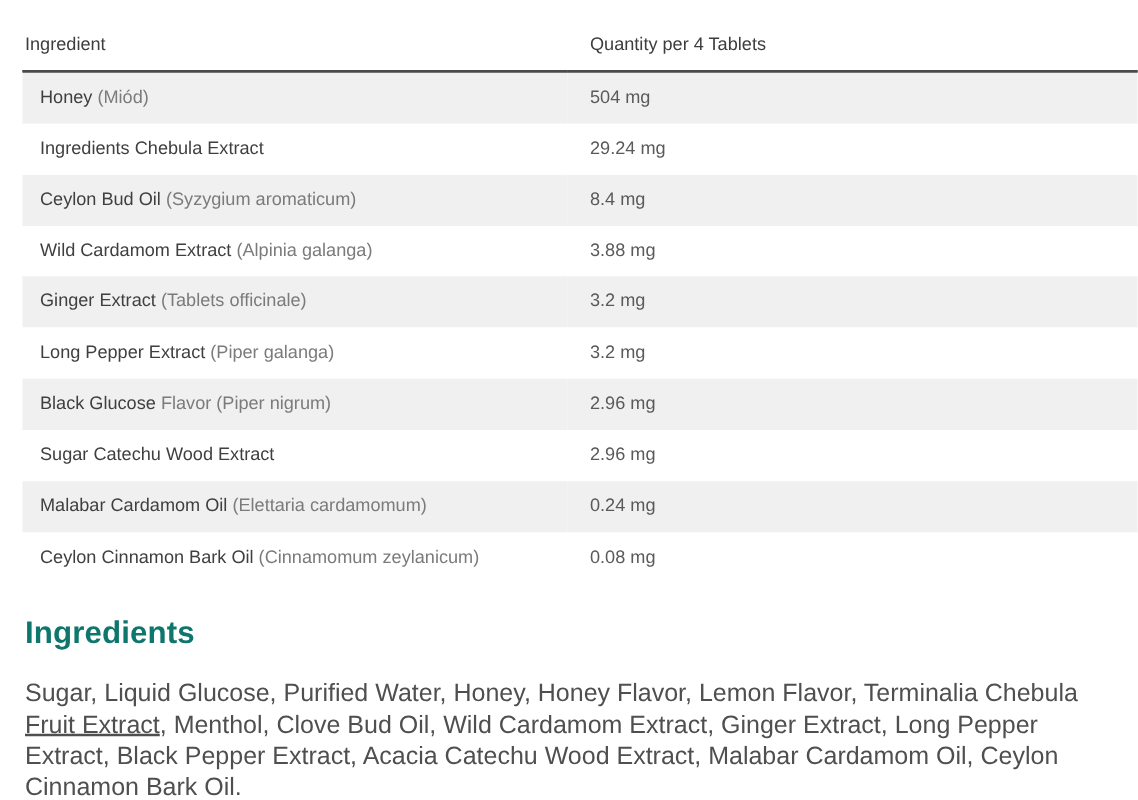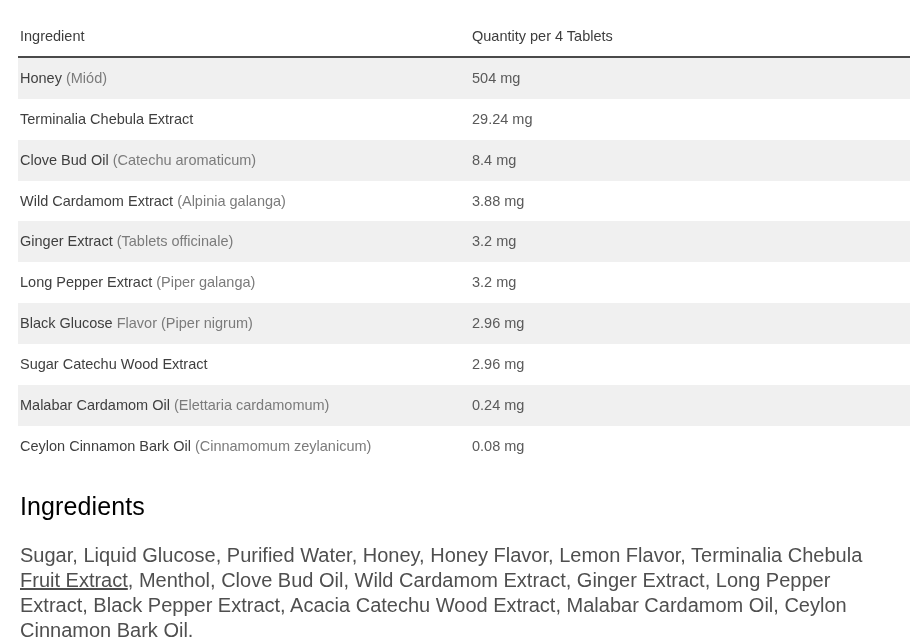--- a/index.html
+++ b/index.html
@@ -48,7 +48,7 @@
     vertical-align: middle;
     line-height: 1.3;
   }
-  table.nutrition td.ing { padding-left: 2px; }
+  table.nutrition td.ing { padding-left: 14px; }
   table.nutrition td.qty { padding-left: 18px; }
   table.nutrition tbody tr:nth-child(odd) { background: #f0f0f0; }
   table.nutrition tbody tr:nth-child(even) { background: #ffffff; }

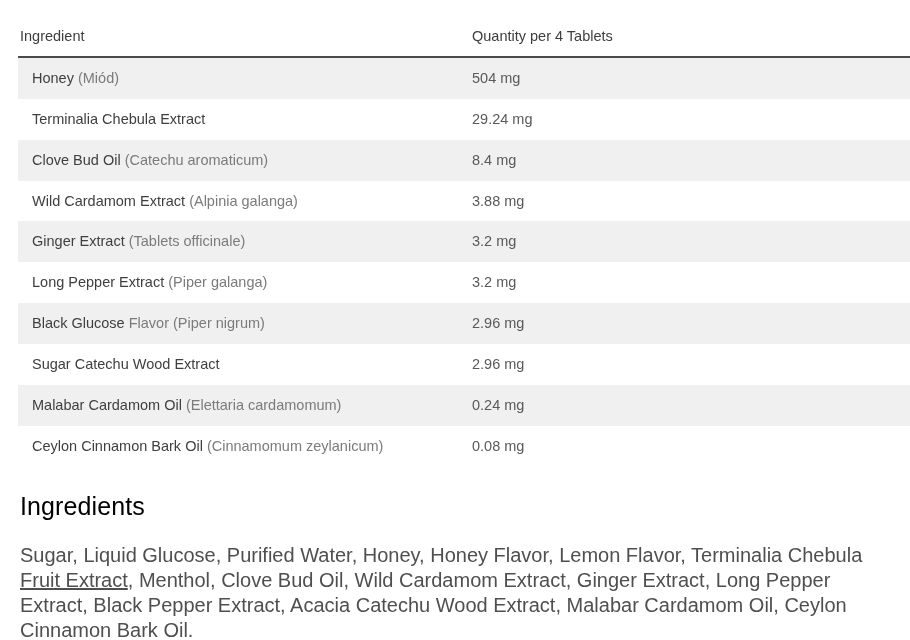--- a/index.html
+++ b/index.html
@@ -95,7 +95,7 @@
           <td class="qty">504 mg</td>
         </tr>
         <tr>
-          <td class="ing"><span class="ing-main">Terminalia Chebula Extract</span><span class="ing-sub"></span></td>
+          <td class="ing"><span class="ing-main">Ingredients Chebula Extract</span><span class="ing-sub"></span></td>
           <td class="qty">29.24 mg</td>
         </tr>
         <tr>

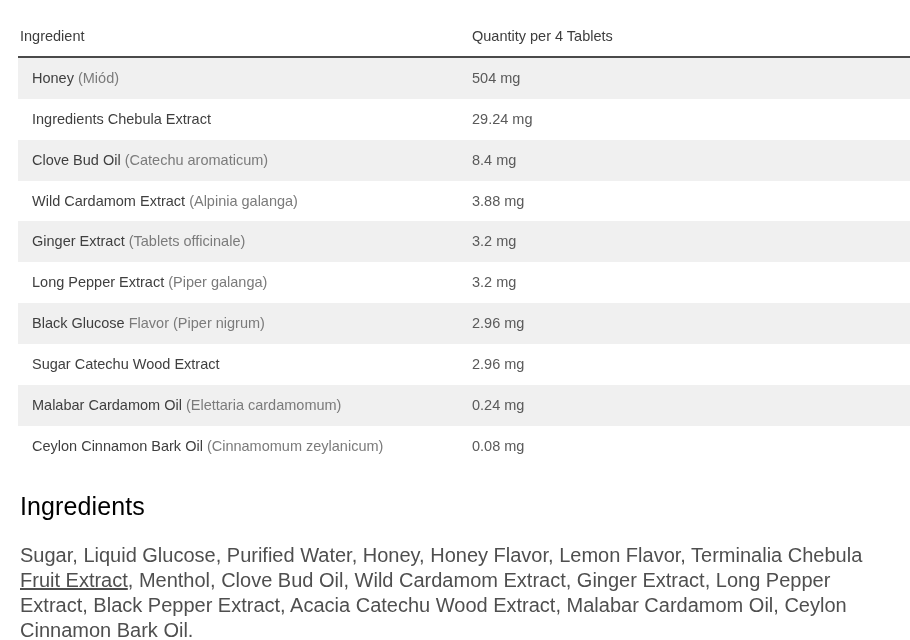--- a/index.html
+++ b/index.html
@@ -99,7 +99,7 @@
           <td class="qty">29.24 mg</td>
         </tr>
         <tr>
-          <td class="ing"><span class="ing-main">Clove Bud Oil </span><span class="ing-sub">(Catechu aromaticum)</span></td>
+          <td class="ing"><span class="ing-main">Ceylon Bud Oil </span><span class="ing-sub">(Catechu aromaticum)</span></td>
           <td class="qty">8.4 mg</td>
         </tr>
         <tr>

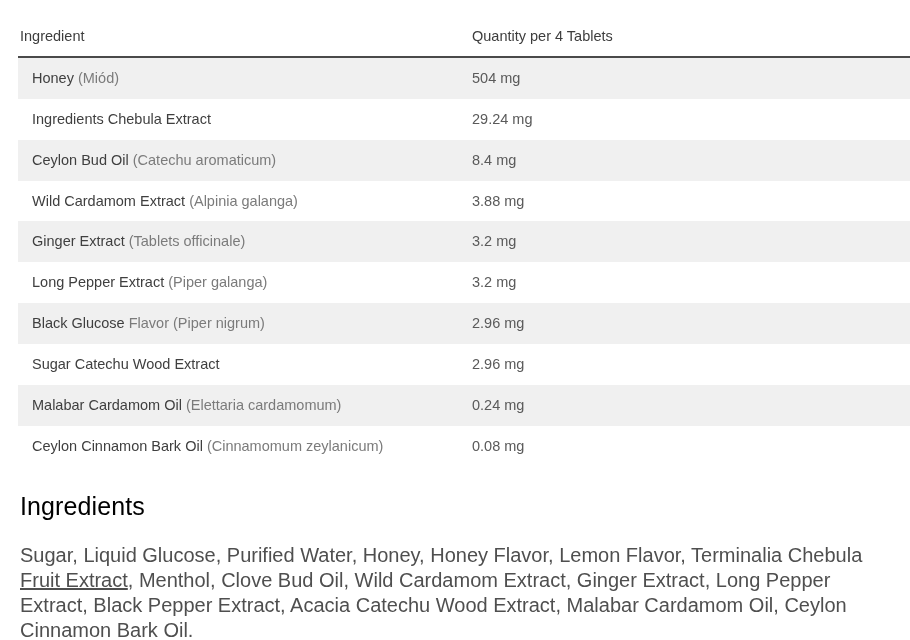--- a/index.html
+++ b/index.html
@@ -99,7 +99,7 @@
           <td class="qty">29.24 mg</td>
         </tr>
         <tr>
-          <td class="ing"><span class="ing-main">Ceylon Bud Oil </span><span class="ing-sub">(Catechu aromaticum)</span></td>
+          <td class="ing"><span class="ing-main">Ceylon Bud Oil </span><span class="ing-sub">(Syzygium aromaticum)</span></td>
           <td class="qty">8.4 mg</td>
         </tr>
         <tr>

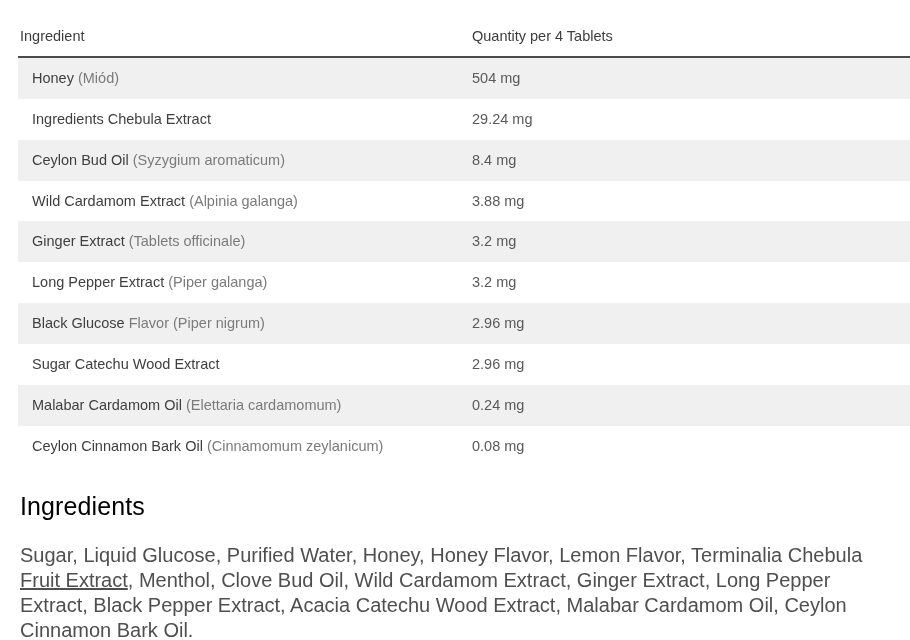--- a/index.html
+++ b/index.html
@@ -59,8 +59,8 @@
   
   h2.section-title {
     font-size: 25px;
-    font-weight: normal;
-    color: #000000;
+    font-weight: bold;
+    color: #0f766e;
     margin: 26px 0 0 2px;
     letter-spacing: 0.1px;
   }

